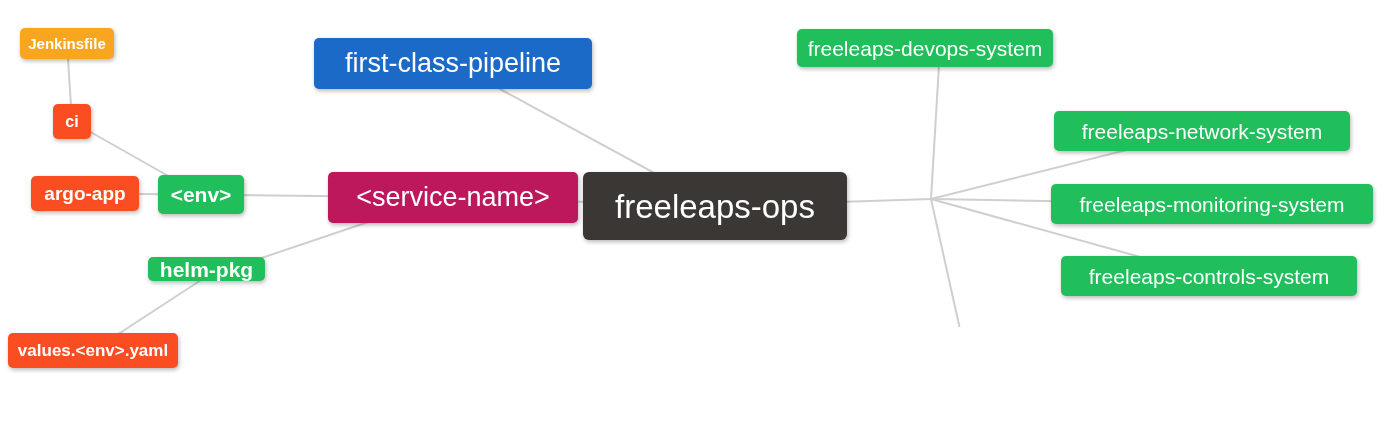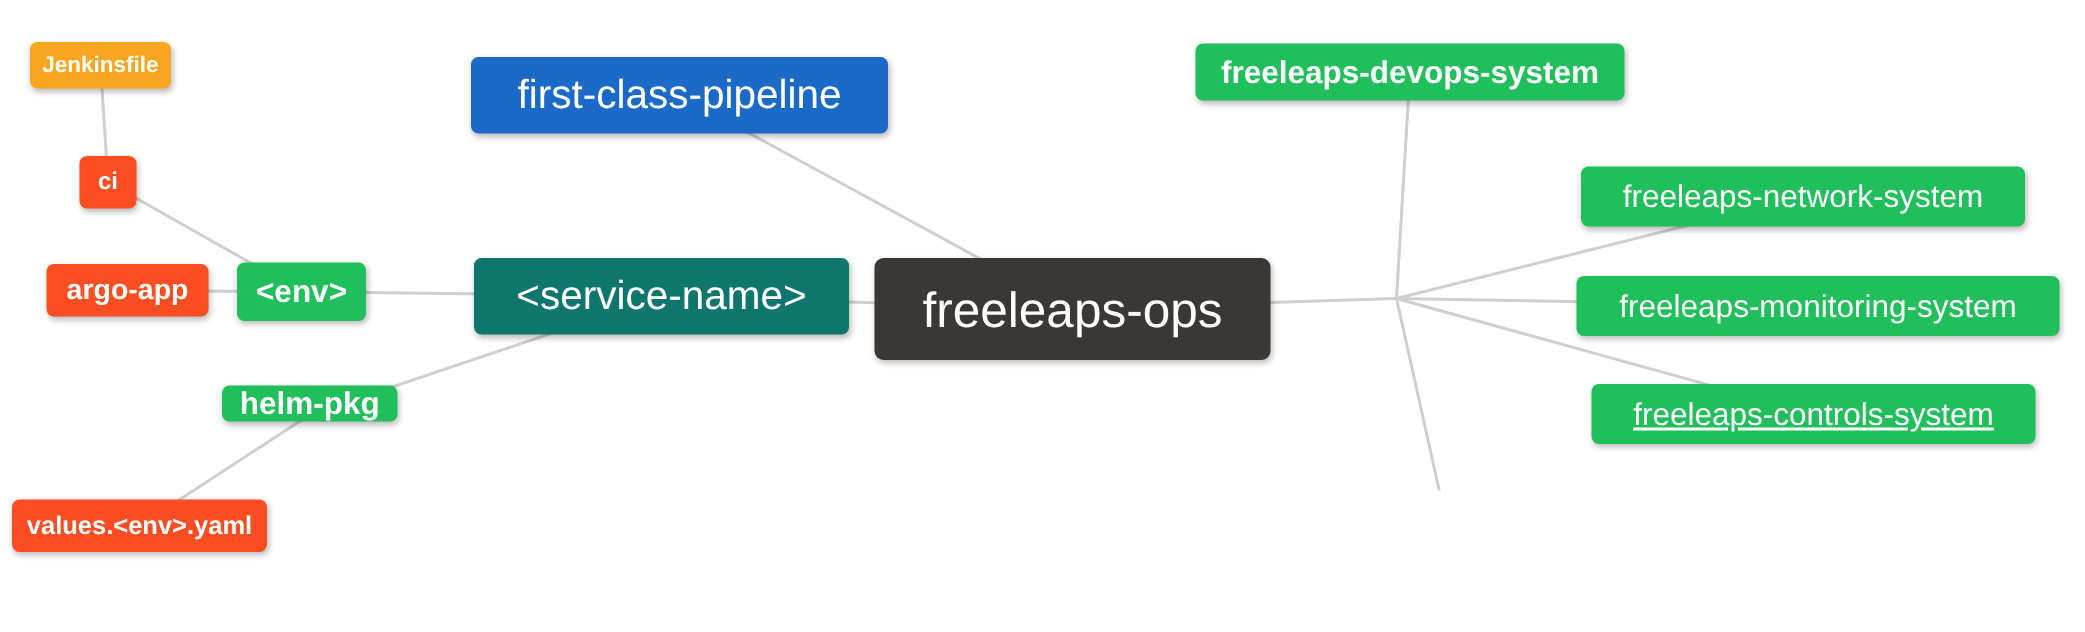--- a/index.html
+++ b/index.html
@@ -49,7 +49,7 @@
   .n-service-name         { left: 316px;  top: 172px; width: 250px; height: 51px; font-size: 27px; font-weight: 400; }
   .n-freeleaps-ops        { left: 583px;  top: 172px; width: 264px; height: 68px; font-size: 33px; font-weight: 400; border-radius: 6px; }
   .n-manifests            { left: 852px;  top: 174px; width: 158px; height: 50px; font-size: 27px; font-weight: 400; }
-  .n-devops-system        { left: 797px;  top: 29px;  width: 286px; height: 38px; font-size: 21px; font-weight: 700; }
+  .n-devops-system        { left: 797px;  top: 29px;  width: 256px; height: 38px; font-size: 21px; font-weight: 400; }
   .n-network-system       { left: 1054px; top: 111px; width: 296px; height: 40px; font-size: 21px; font-weight: 400; }
   .n-monitoring-system    { left: 1051px; top: 184px; width: 322px; height: 40px; font-size: 21px; font-weight: 400; }
   .n-controls-system      { left: 1061px; top: 256px; width: 296px; height: 40px; font-size: 21px; font-weight: 400; text-decoration: underline; }

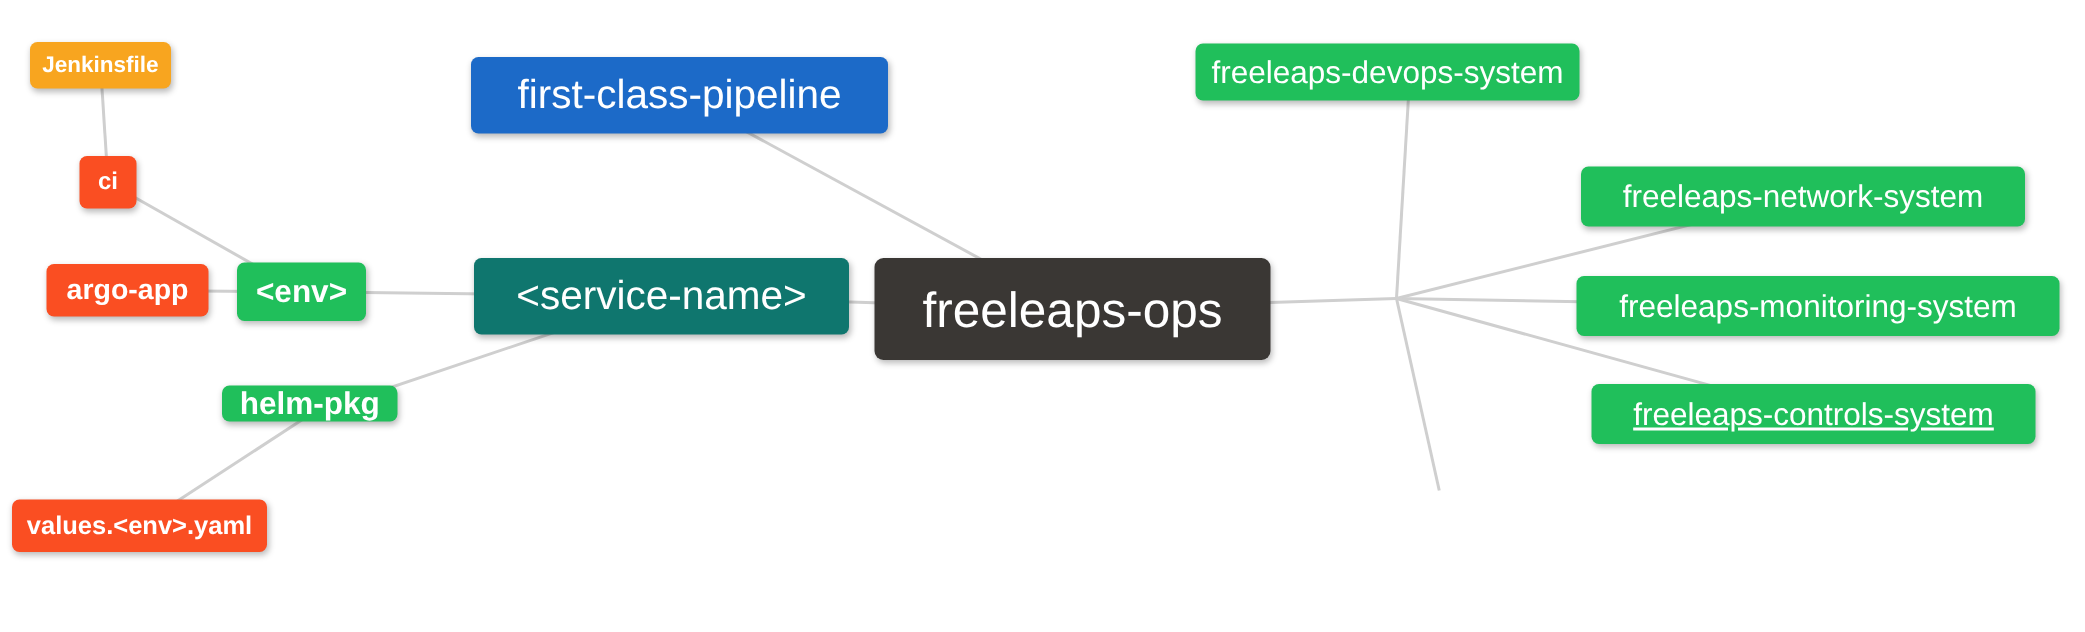--- a/index.html
+++ b/index.html
@@ -83,7 +83,7 @@
   <div class="node n-helm-pkg" style="background: rgb(32, 191, 91);">helm-pkg</div>
   <div class="node n-values-env-yaml" style="background: rgb(250, 78, 34);">values.&lt;env&gt;.yaml</div>
   <div class="node n-first-class-pipeline" style="background: rgb(28, 106, 200);">first-class-pipeline</div>
-  <div class="node n-service-name" style="background: #0f766e;">&lt;service-name&gt;</div>
+  <div class="node n-service-name" style="background: #be185d; margin-left: 12px;">&lt;service-name&gt;</div>
   <div class="node n-freeleaps-ops" style="background: rgb(58, 55, 52);">freeleaps-ops</div>
   <div class="node n-devops-system" style="background: rgb(32, 191, 91);">freeleaps-devops-system</div>
   <div class="node n-network-system" style="background: rgb(32, 191, 91);">freeleaps-network-system</div>

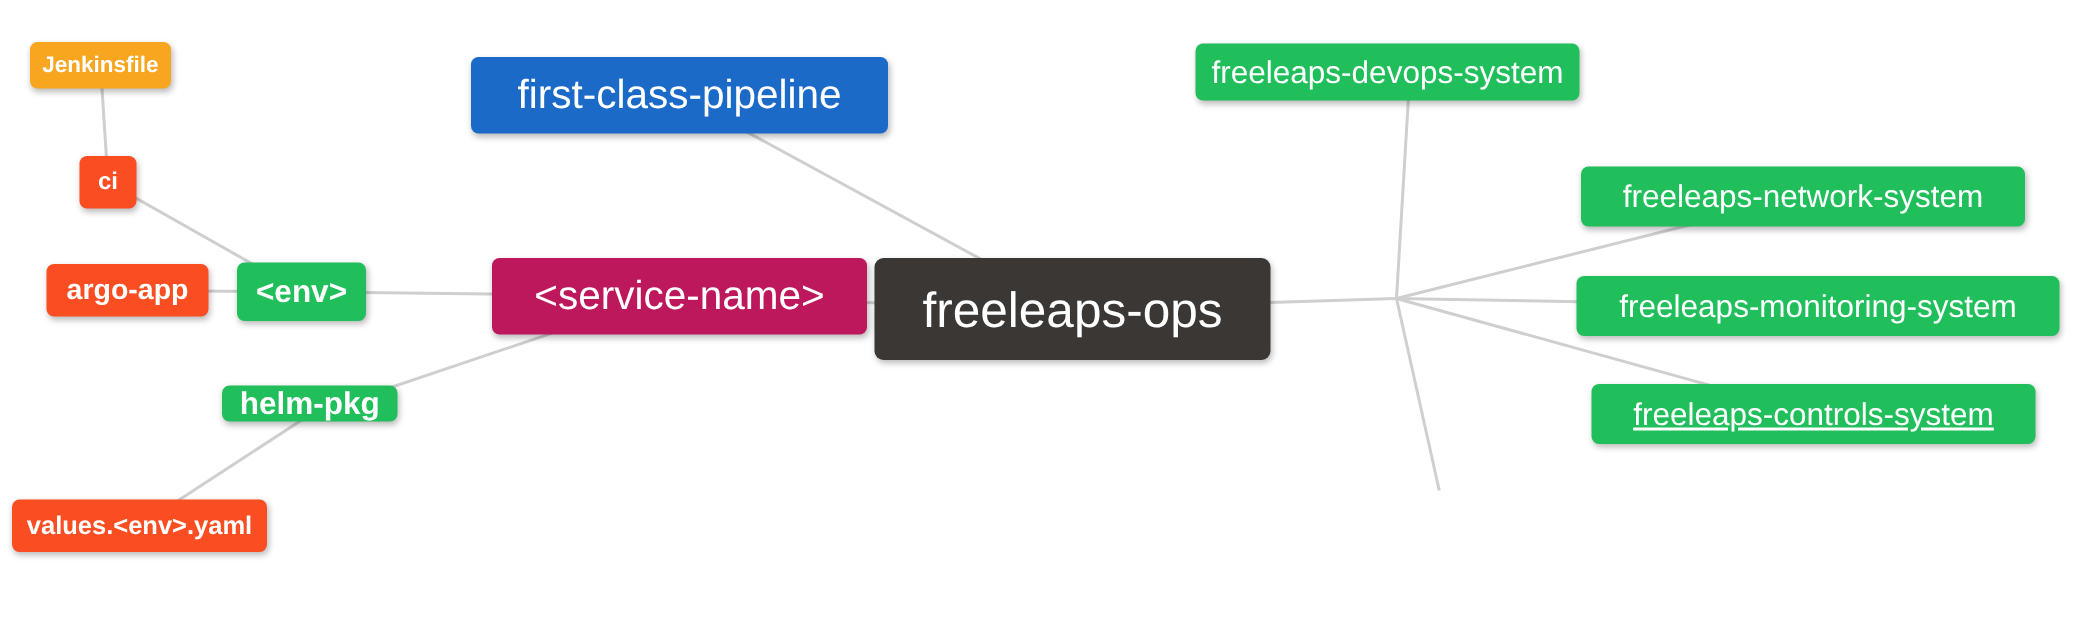--- a/index.html
+++ b/index.html
@@ -52,7 +52,7 @@
   .n-devops-system        { left: 797px;  top: 29px;  width: 256px; height: 38px; font-size: 21px; font-weight: 400; }
   .n-network-system       { left: 1054px; top: 111px; width: 296px; height: 40px; font-size: 21px; font-weight: 400; }
   .n-monitoring-system    { left: 1051px; top: 184px; width: 322px; height: 40px; font-size: 21px; font-weight: 400; }
-  .n-controls-system      { left: 1061px; top: 256px; width: 296px; height: 40px; font-size: 21px; font-weight: 400; text-decoration: underline; }
+  .n-controls-system      { left: 1061px; top: 256px; width: 296px; height: 40px; font-size: 21px; font-weight: 400; }
   .n-storage-system       { left: 816px;  top: 307px; width: 287px; height: 40px; font-size: 21px; font-weight: 400; }
 </style>
 </head>

